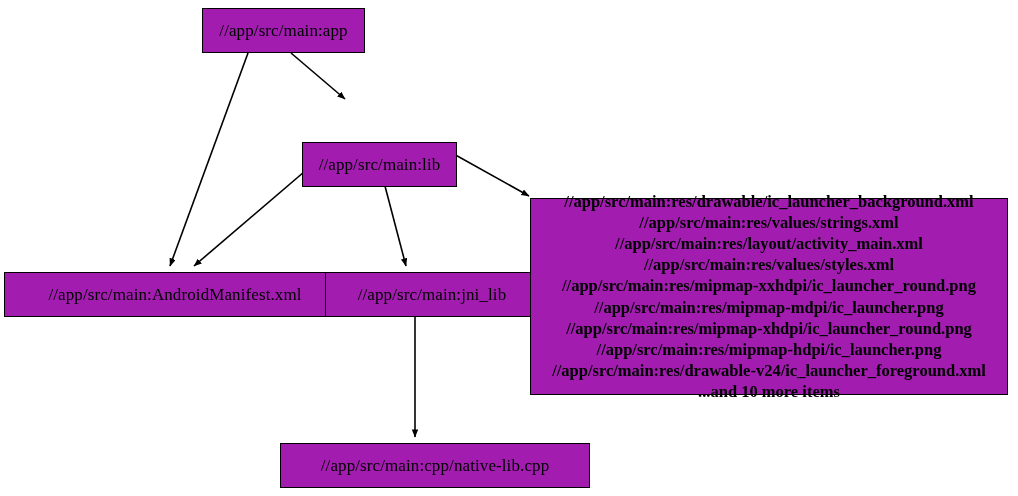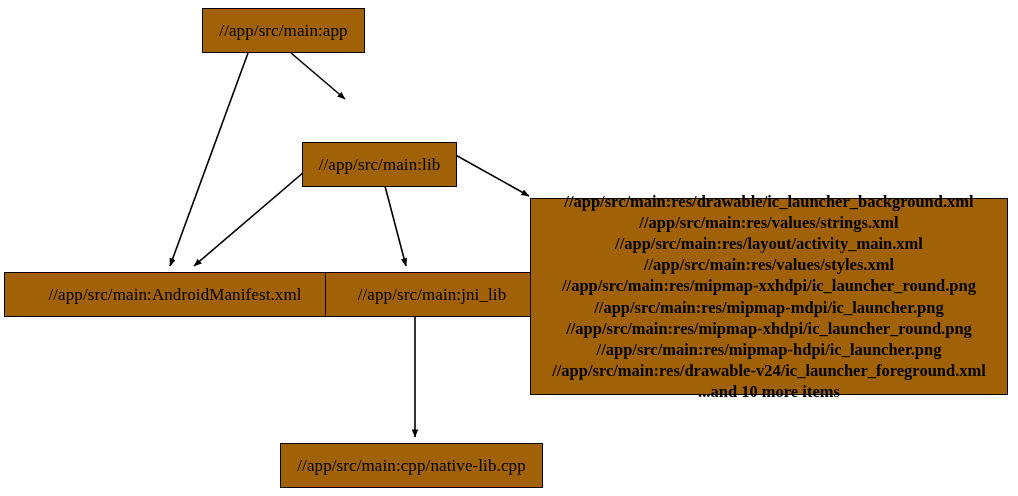--- a/index.html
+++ b/index.html
@@ -29,7 +29,7 @@
     position: absolute;
     box-sizing: border-box;
     border: 1px solid #000000;
-    background: #a16207;
+    background: #a21caf;
     display: flex;
     align-items: center;
     justify-content: center;

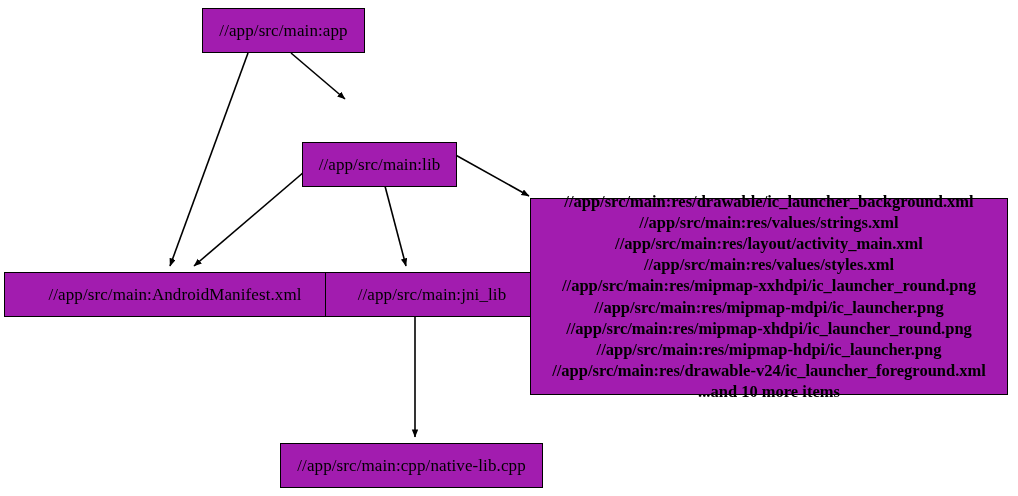--- a/index.html
+++ b/index.html
@@ -53,7 +53,7 @@
   #node-manifest  { left: 4px;   top: 272px; width: 342px; height: 45px; }
   #node-jni       { left: 325px; top: 272px; width: 214px; height: 45px; }
   #node-res       { left: 530px; top: 198px; width: 478px; height: 197px; font-weight: bold; }
-  #node-nativelib { left: 280px; top: 443px; width: 263px; height: 45px; }
+  #node-nativelib { left: 280px; top: 443px; width: 310px; height: 45px; }
 </style>
 </head>
 <body>

